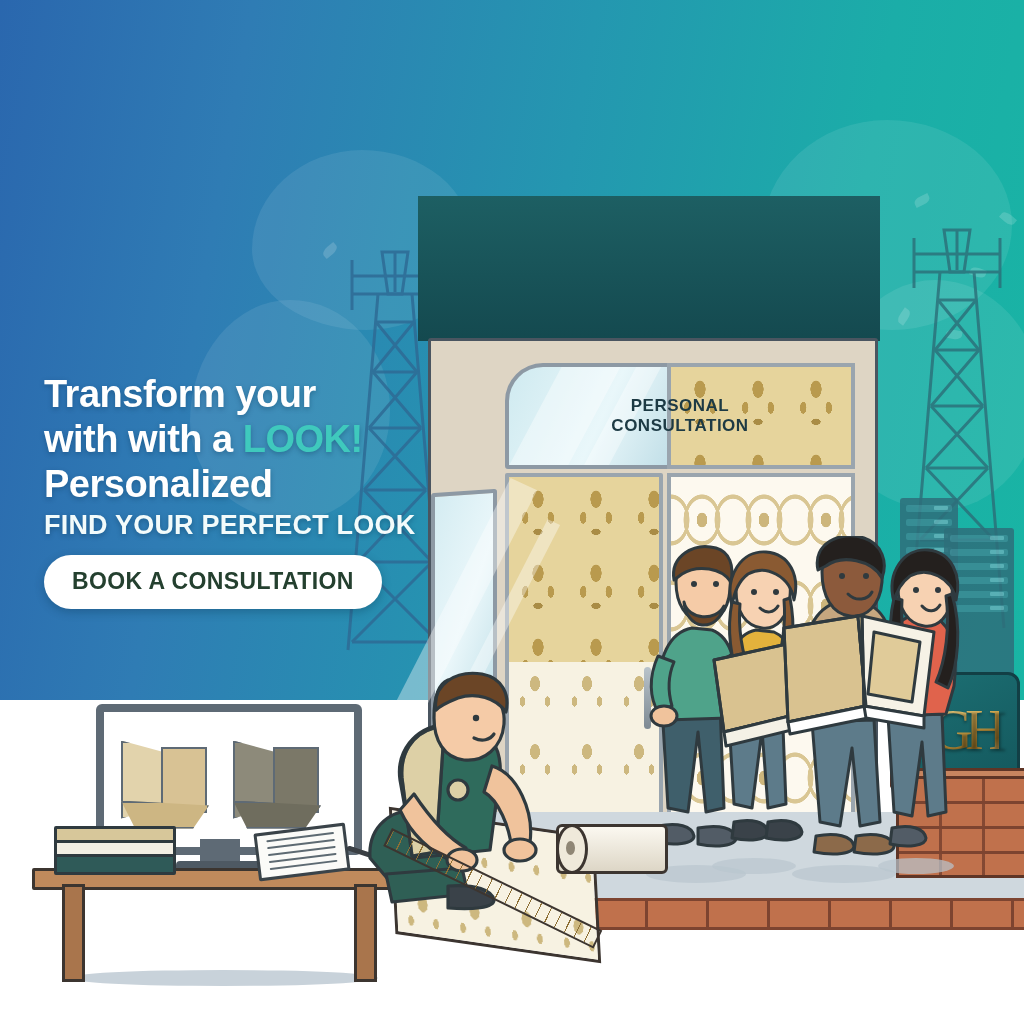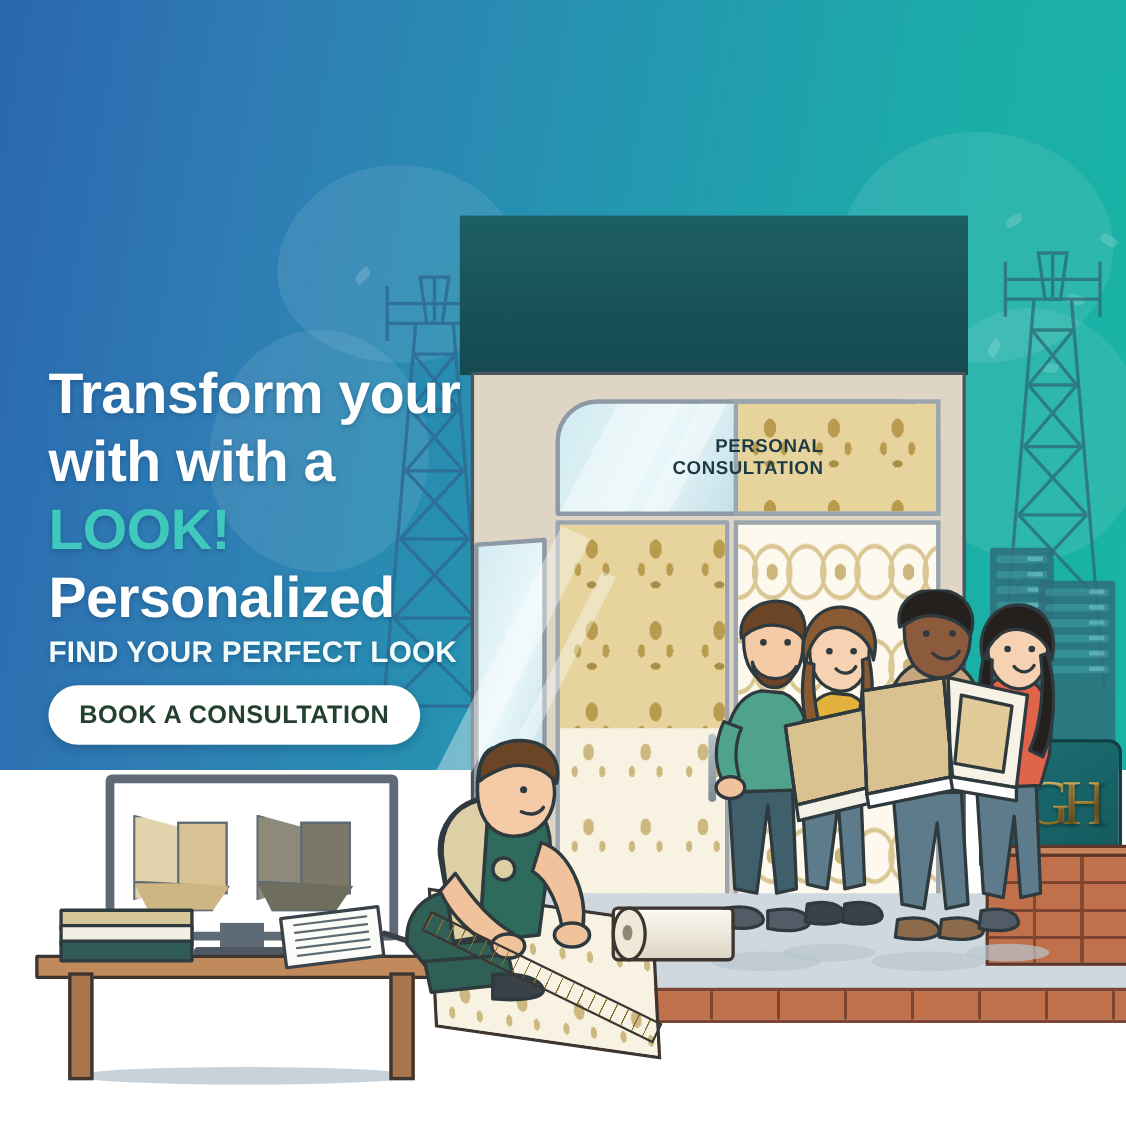--- a/index.html
+++ b/index.html
@@ -42,8 +42,9 @@
   
   .copy{position:absolute;left:44px;top:328px;width:400px;z-index:40;}
   .headline{
-    color:#ffffff;font-size:52px;line-height:1.19;font-weight:700;letter-spacing:-.5px;
+    color:#ffffff;font-size:38px;line-height:1.19;font-weight:700;letter-spacing:-.5px;
     text-shadow:0 2px 5px rgba(10,50,80,.35);
+    margin-top:44px;
   }
   .headline .click{color:#3fc9bd;}
   .subhead{

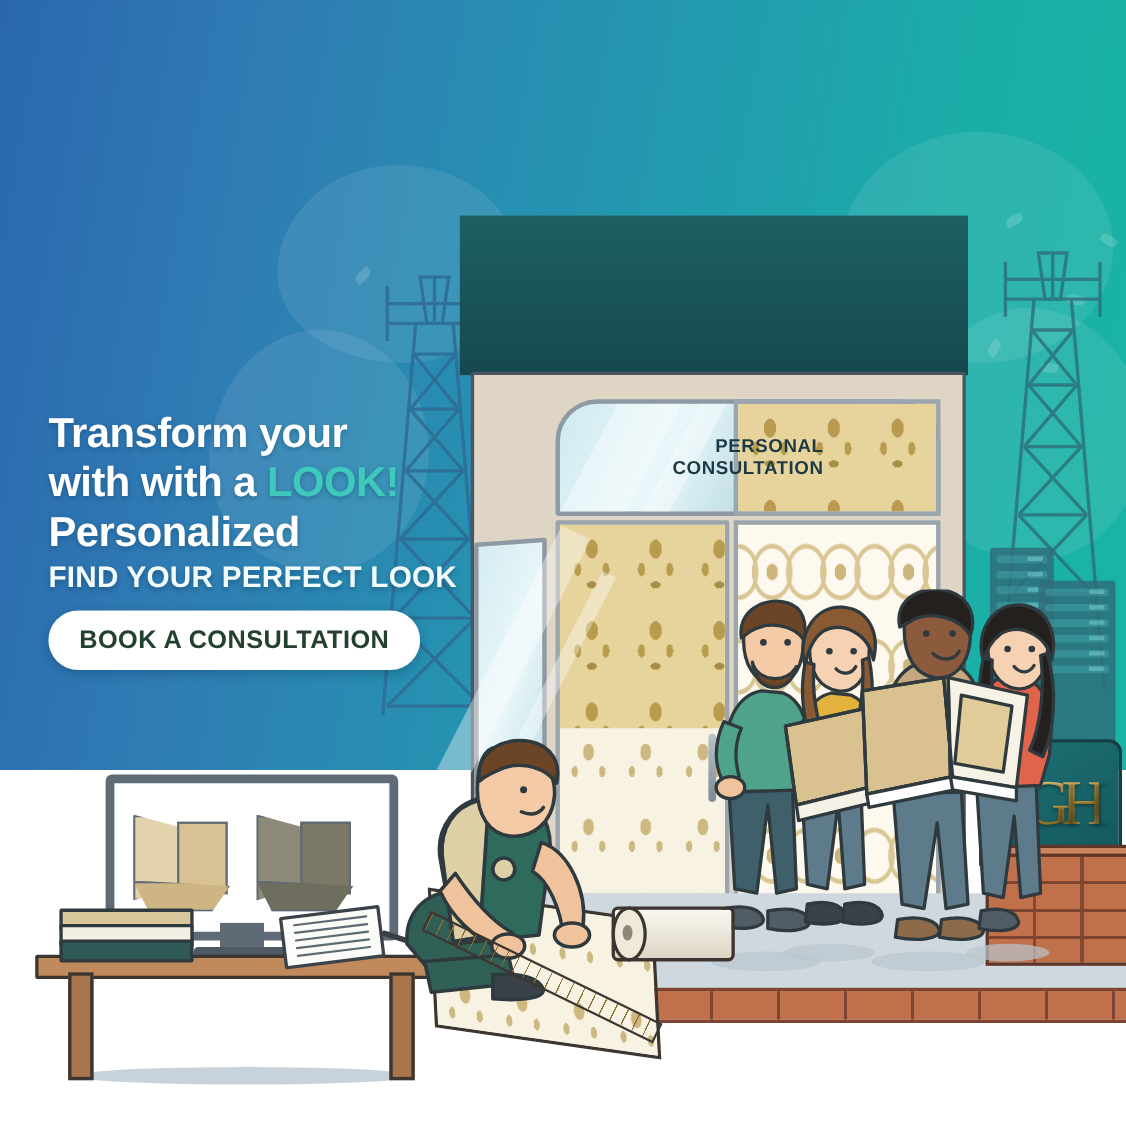--- a/index.html
+++ b/index.html
@@ -95,7 +95,7 @@
     display:flex;flex-direction:column;align-items:center;justify-content:center;
   }
   .transom-text{
-    color:#1d3a44;font-size:17px;font-weight:700;line-height:1.18;text-align:right;letter-spacing:.5px;
+    color:#1d3a44;font-size:17px;font-weight:700;line-height:1.18;text-align:center;letter-spacing:.5px;
     position:relative;z-index:2;
   }
   .glass-sheen{

